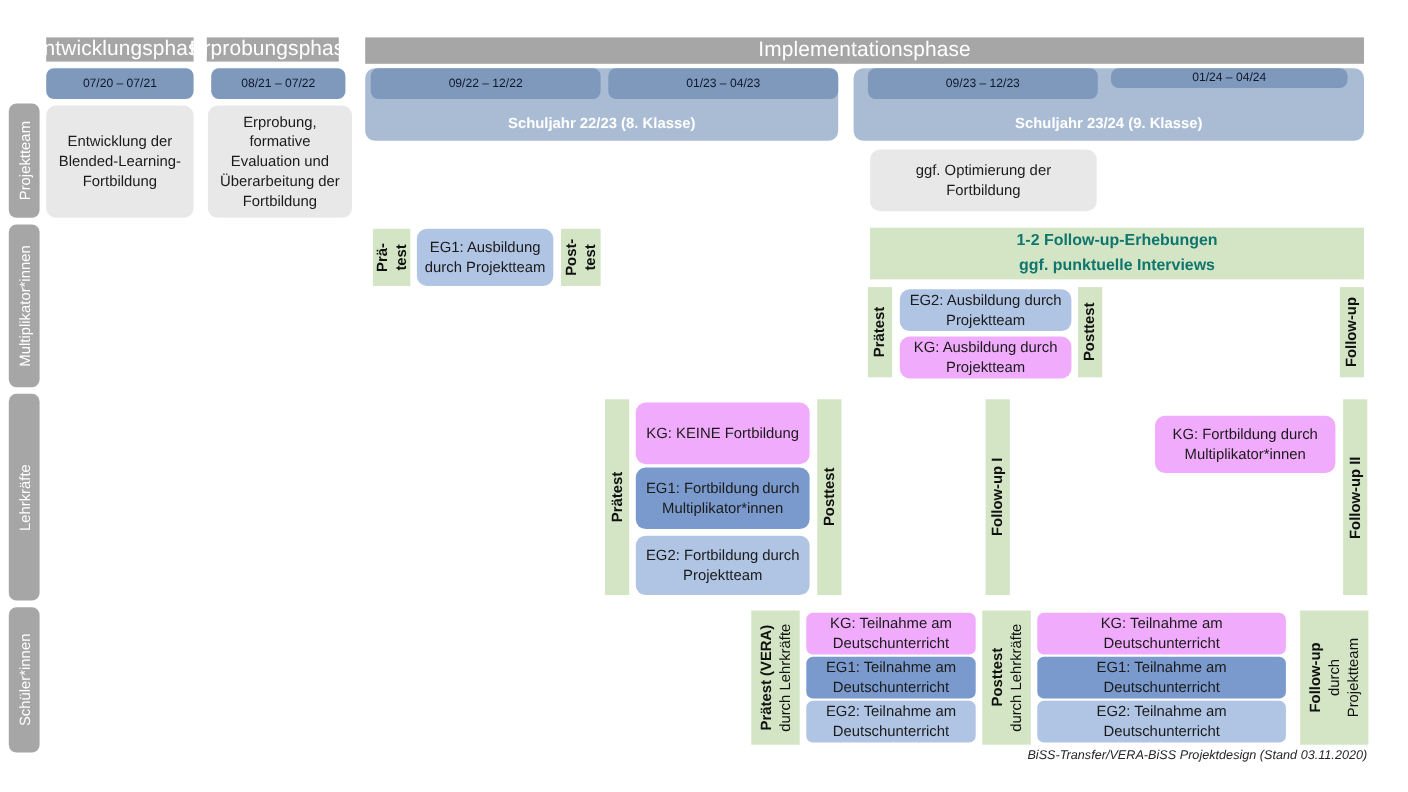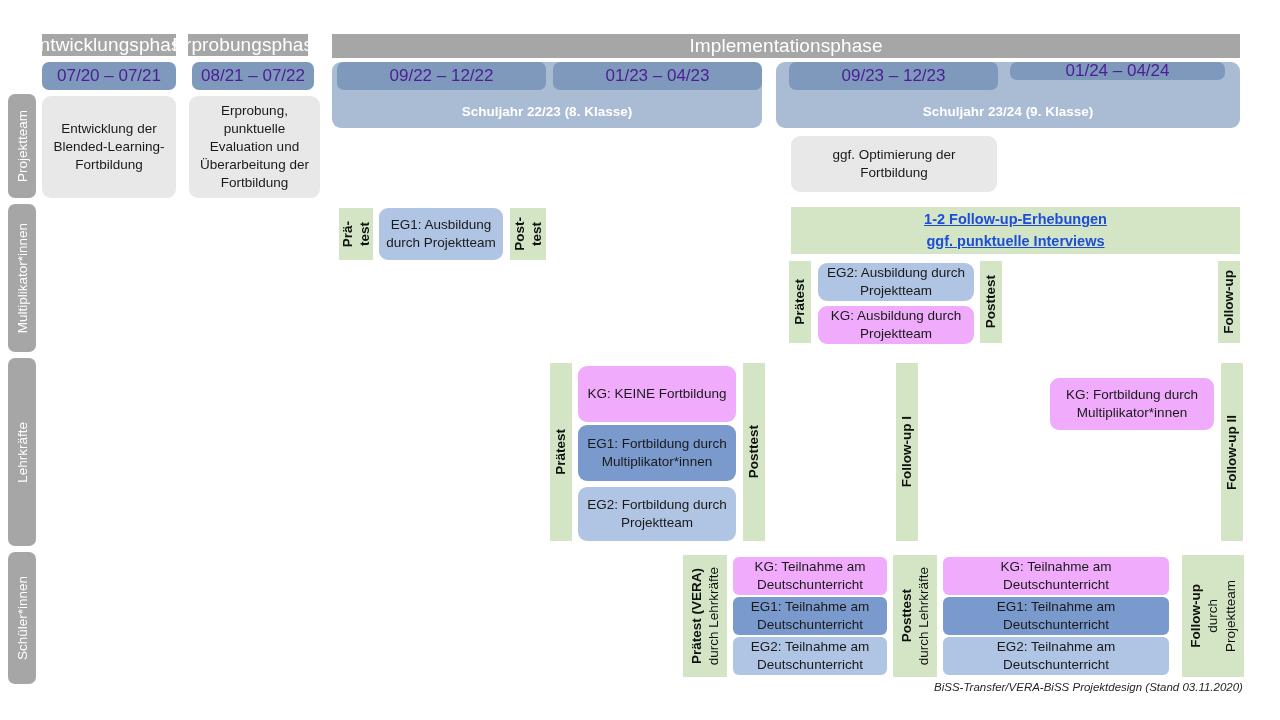--- a/index.html
+++ b/index.html
@@ -19,7 +19,7 @@
   }
   
   .date-chip{
-    background:#7e99bc;color:#4c1d95;font-size:17px;border-radius:7px;
+    background:#7e99bc;color:#0f172a;font-size:11px;border-radius:7px;
     display:flex;align-items:center;justify-content:center;
   }
   

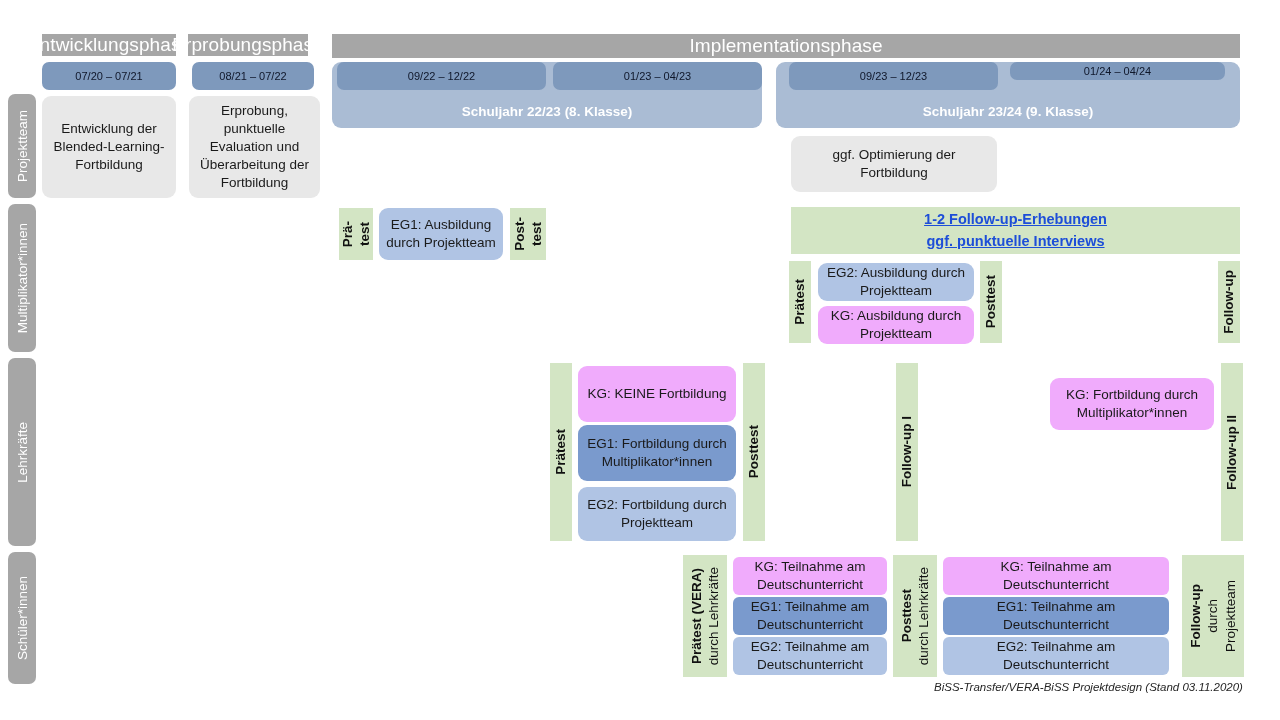--- a/index.html
+++ b/index.html
@@ -103,7 +103,7 @@
   </div>
 
   <div class="abs box grey" style="left:42px;top:96px;width:134px;height:102px;">Entwicklung der Blended-Learning-Fortbildung</div>
-  <div class="abs box grey" style="left:189px;top:96px;width:131px;height:102px;">Erprobung, punktuelle Evaluation und Überarbeitung der Fortbildung</div>
+  <div class="abs box grey" style="left:189px;top:96px;width:131px;height:102px;">Erprobung, formative Evaluation und Überarbeitung der Fortbildung</div>
   <div class="abs box grey" style="left:791px;top:136px;width:206px;height:56px;">ggf. Optimierung der Fortbildung</div>
 
   <div class="abs green two" style="left:339px;top:208px;width:34px;height:52px;">

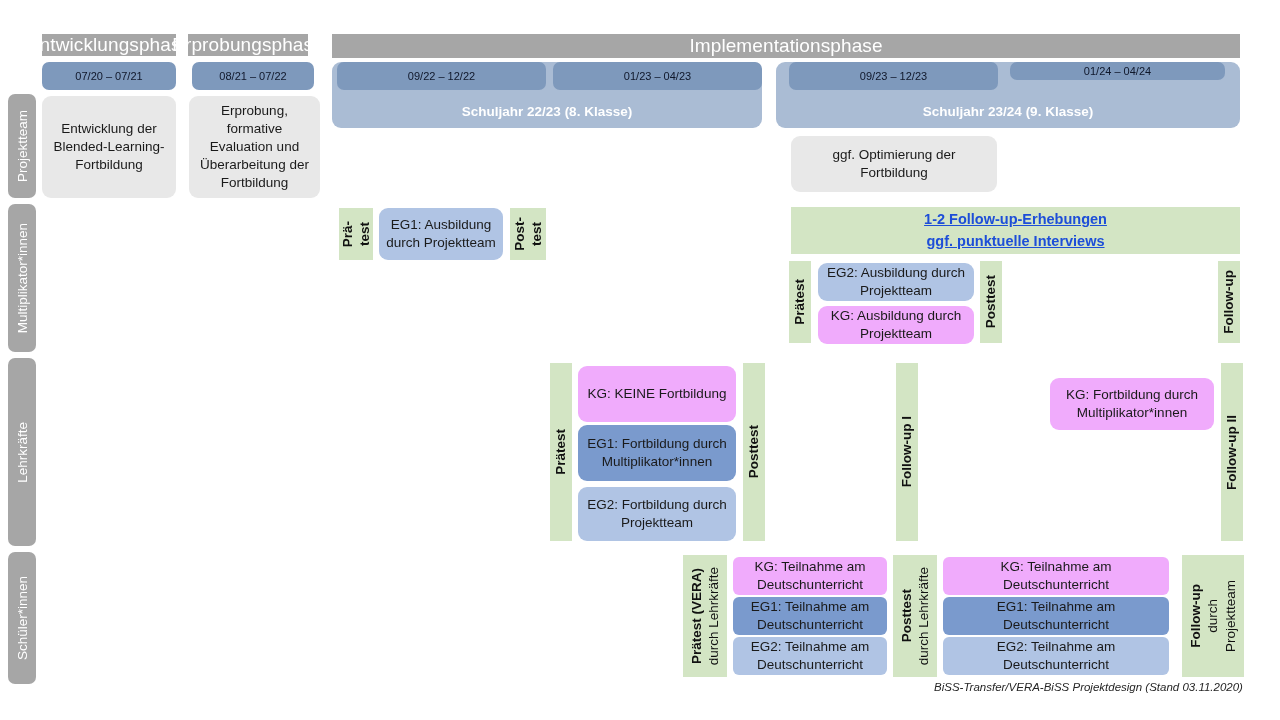--- a/index.html
+++ b/index.html
@@ -63,7 +63,7 @@
   .green-banner{
     background:#d3e5c4;display:flex;flex-direction:column;
     align-items:center;justify-content:center;
-    font-size:14.5px;font-weight:bold;line-height:1.45;color:#1d4ed8;text-decoration:underline;
+    font-size:14.5px;font-weight:bold;line-height:1.45;color:#0f766e;
   }
 
   .footer-note{

